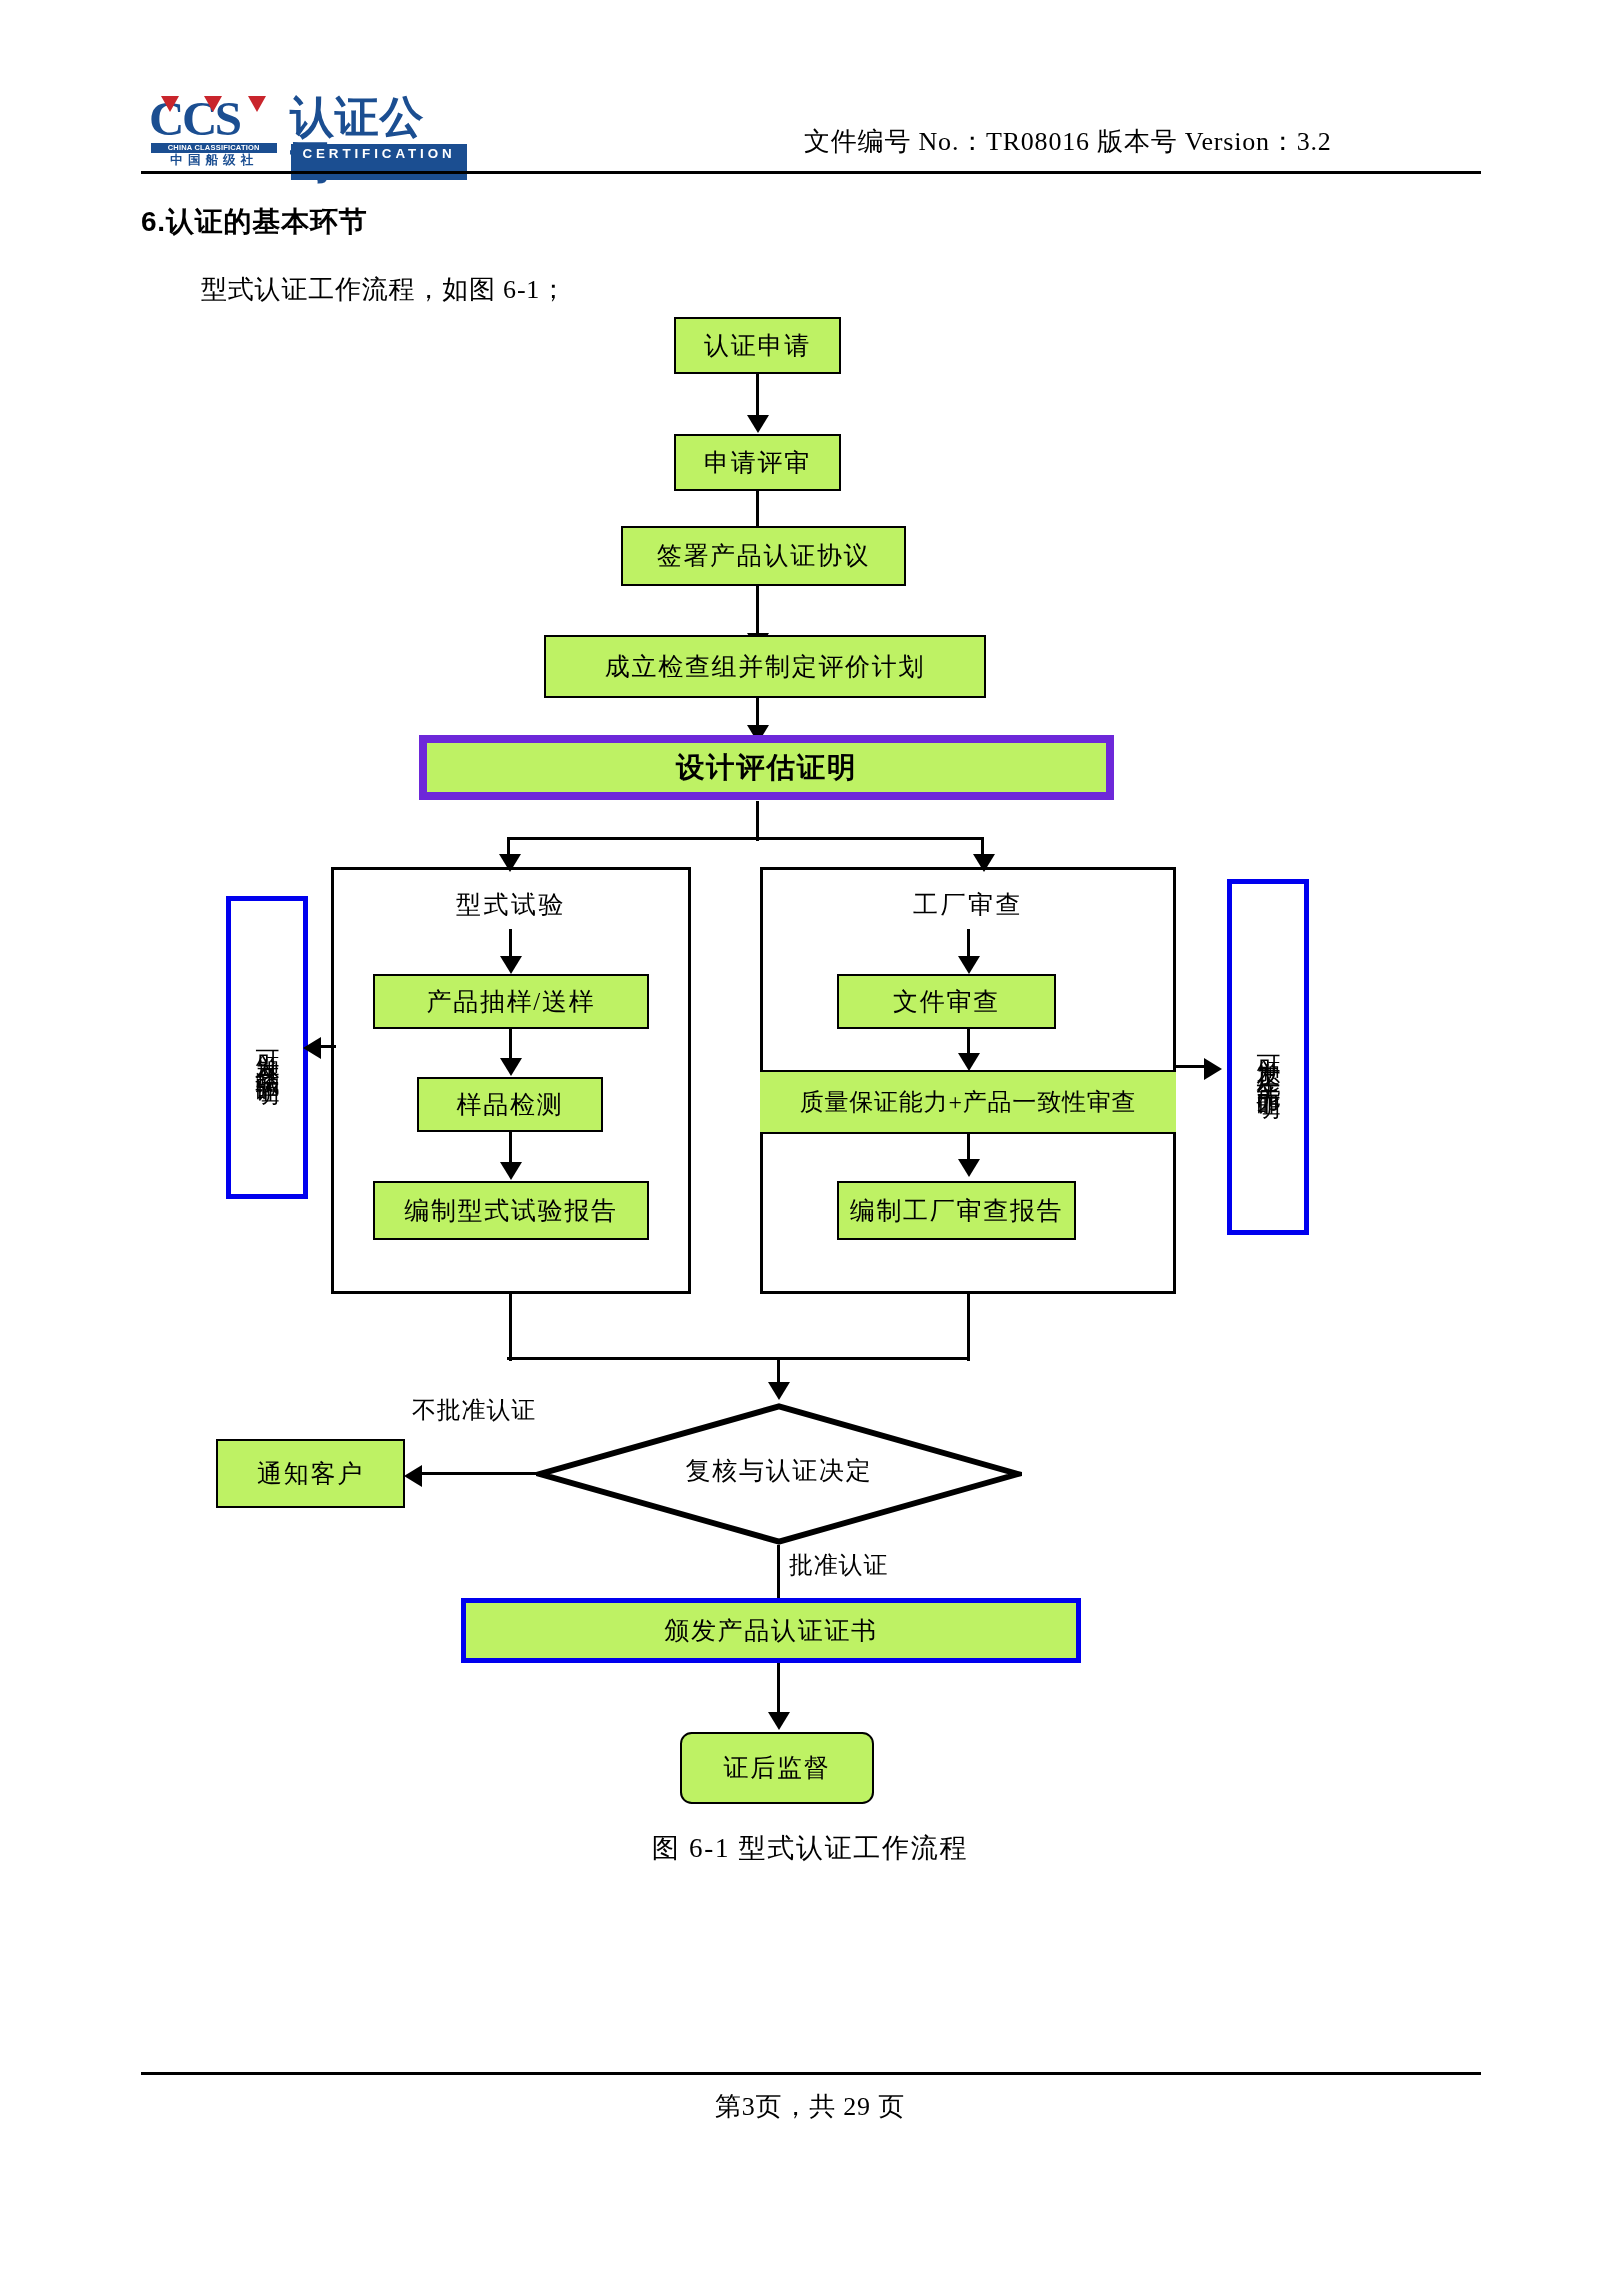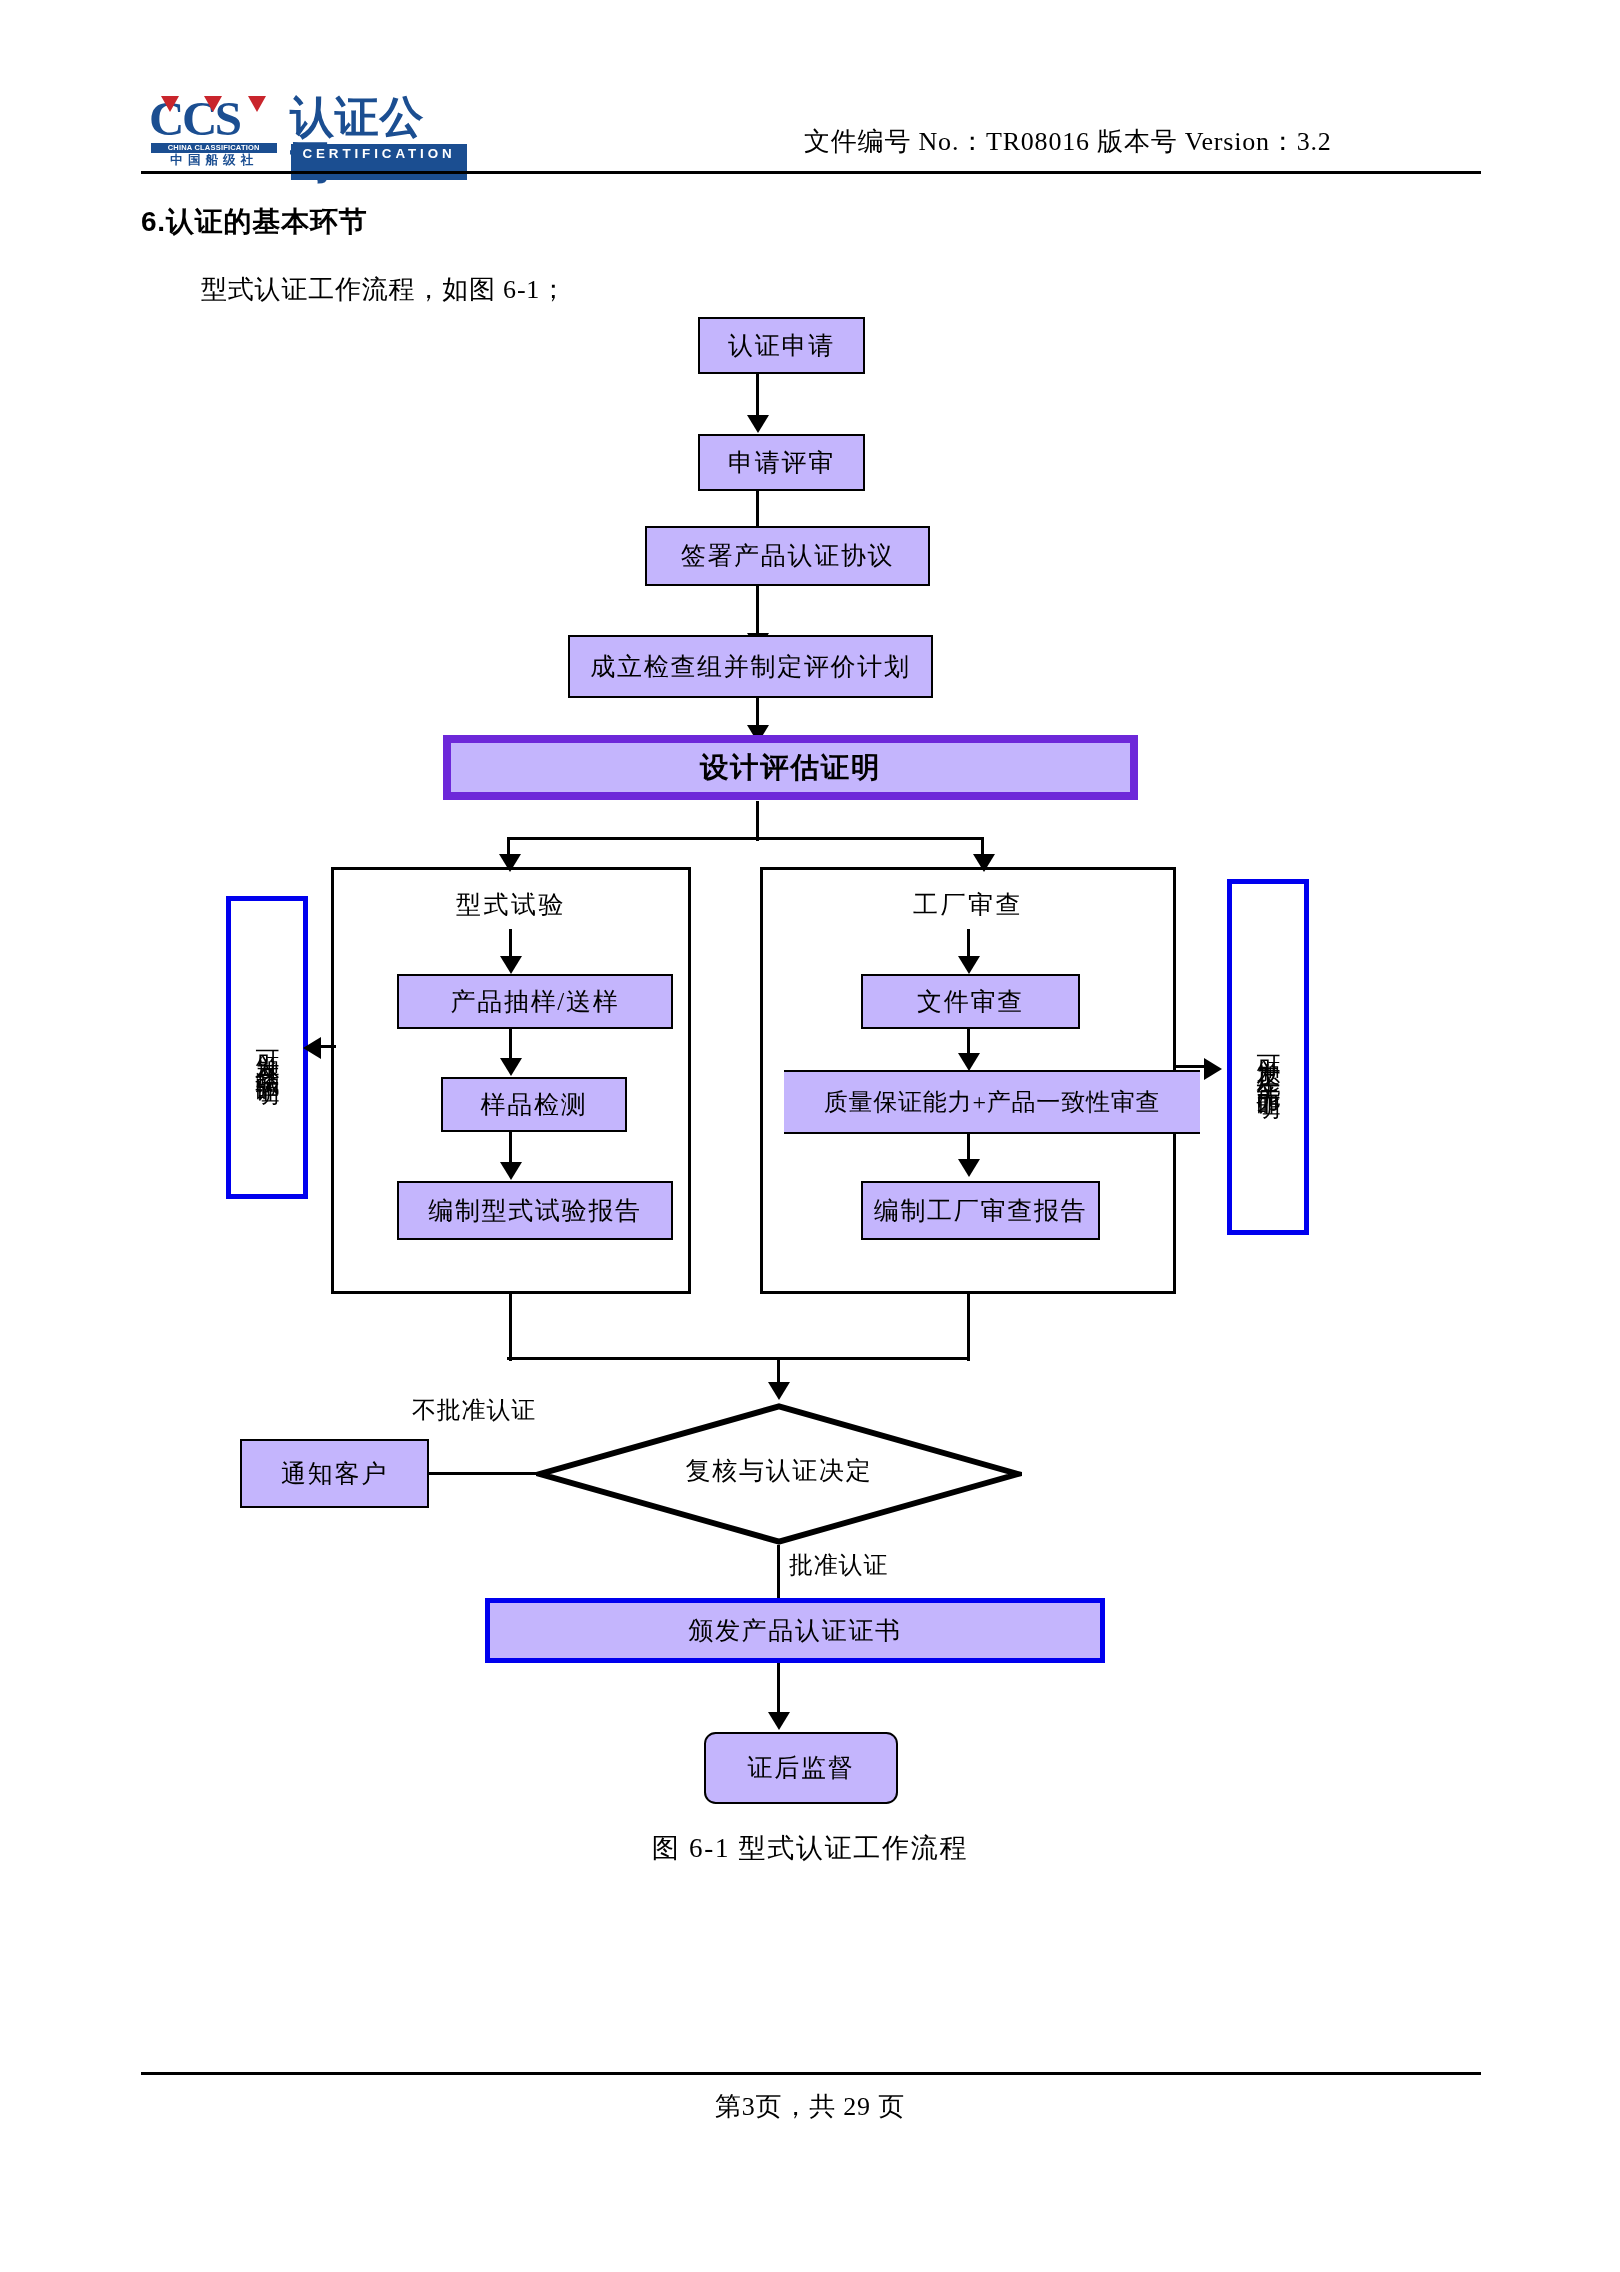--- a/index.html
+++ b/index.html
@@ -160,7 +160,7 @@
   .node {
     position: absolute;
     box-sizing: border-box;
-    background: #c4b5fd;
+    background: #bef264;
     display: flex;
     align-items: center;
     justify-content: center;
@@ -170,7 +170,6 @@
     letter-spacing: 1.7px;
     line-height: 1.1;
     color: #000000;
-    margin-left: 24px;
   }
   .node.black { border: 2.5px solid #000000; }
   .node.red   { border: 8px solid #6d28d9; }

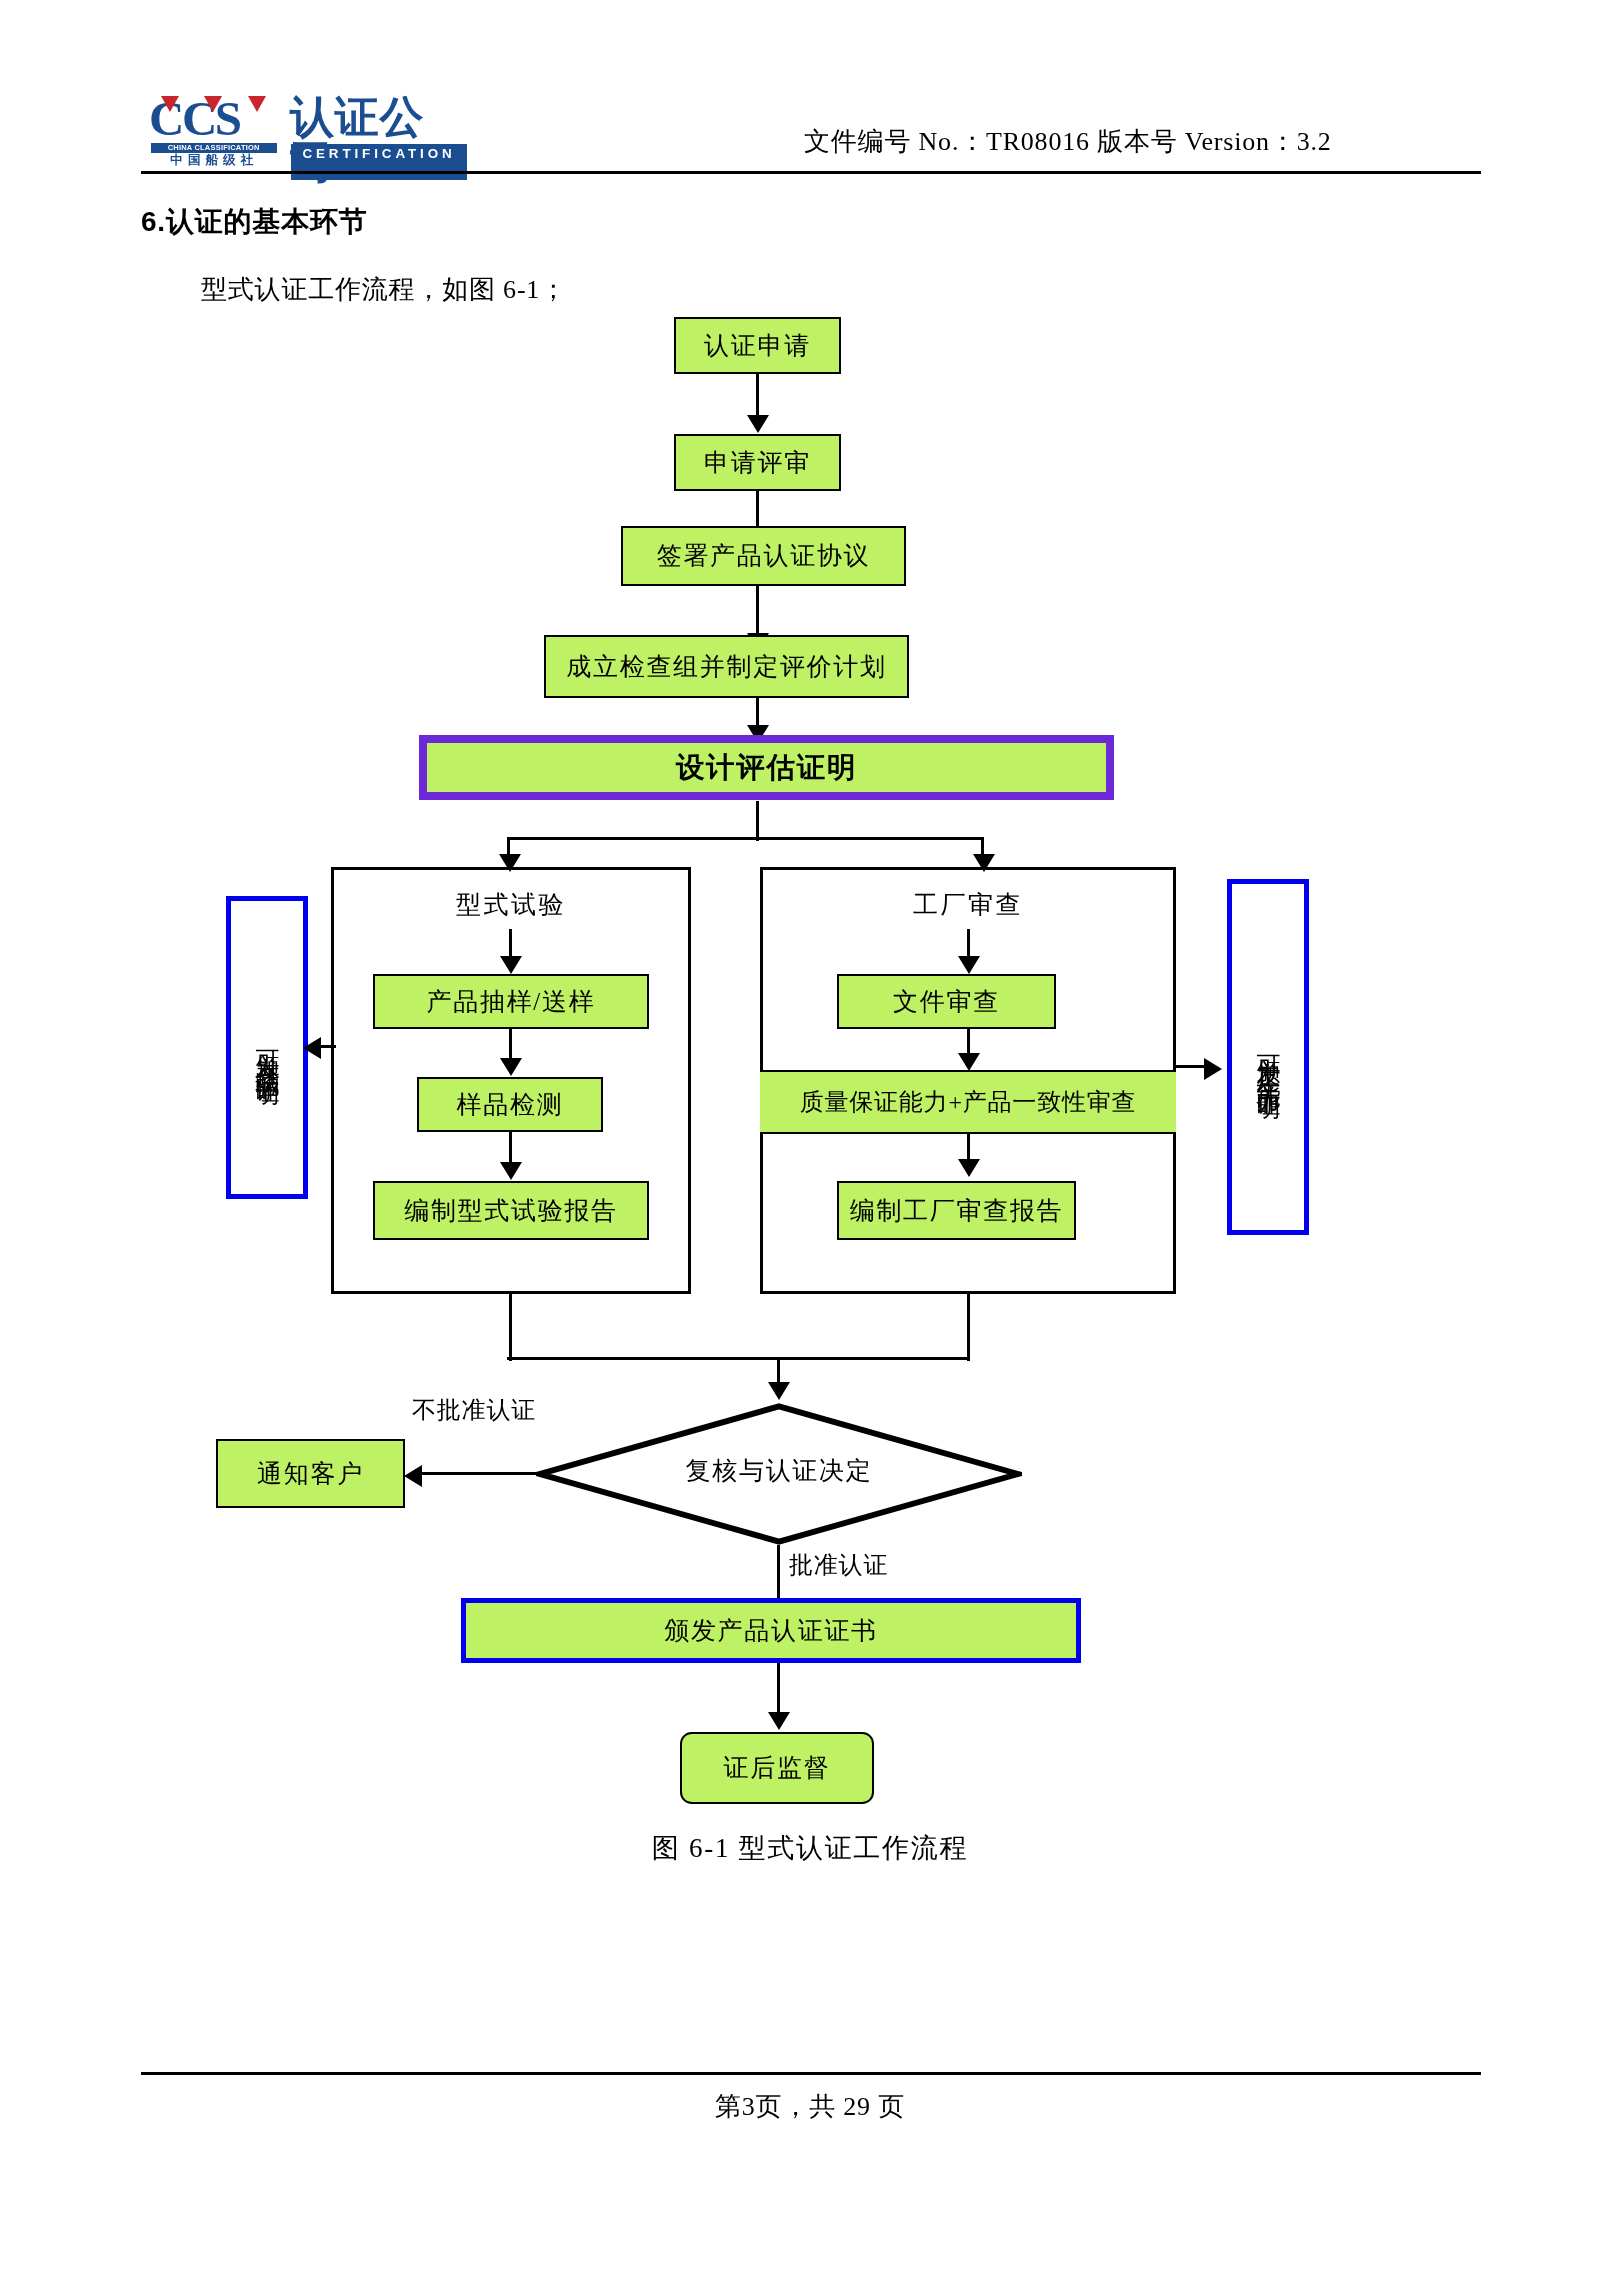--- a/index.html
+++ b/index.html
@@ -353,7 +353,7 @@
     <div class="vline" style="left:756px; top:586px; height:50px;"></div>
     <div class="arrow-down" style="left:747px; top:633px;"></div>
 
-    <div class="node black" style="left:544px; top:635px; width:365px; height:63px;">
+    <div class="node black" style="left:544px; top:635px; width:442px; height:63px;">
       <span>成立检查组并制定评价计划</span>
     </div>
     <div class="vline" style="left:756px; top:698px; height:42px;"></div>

